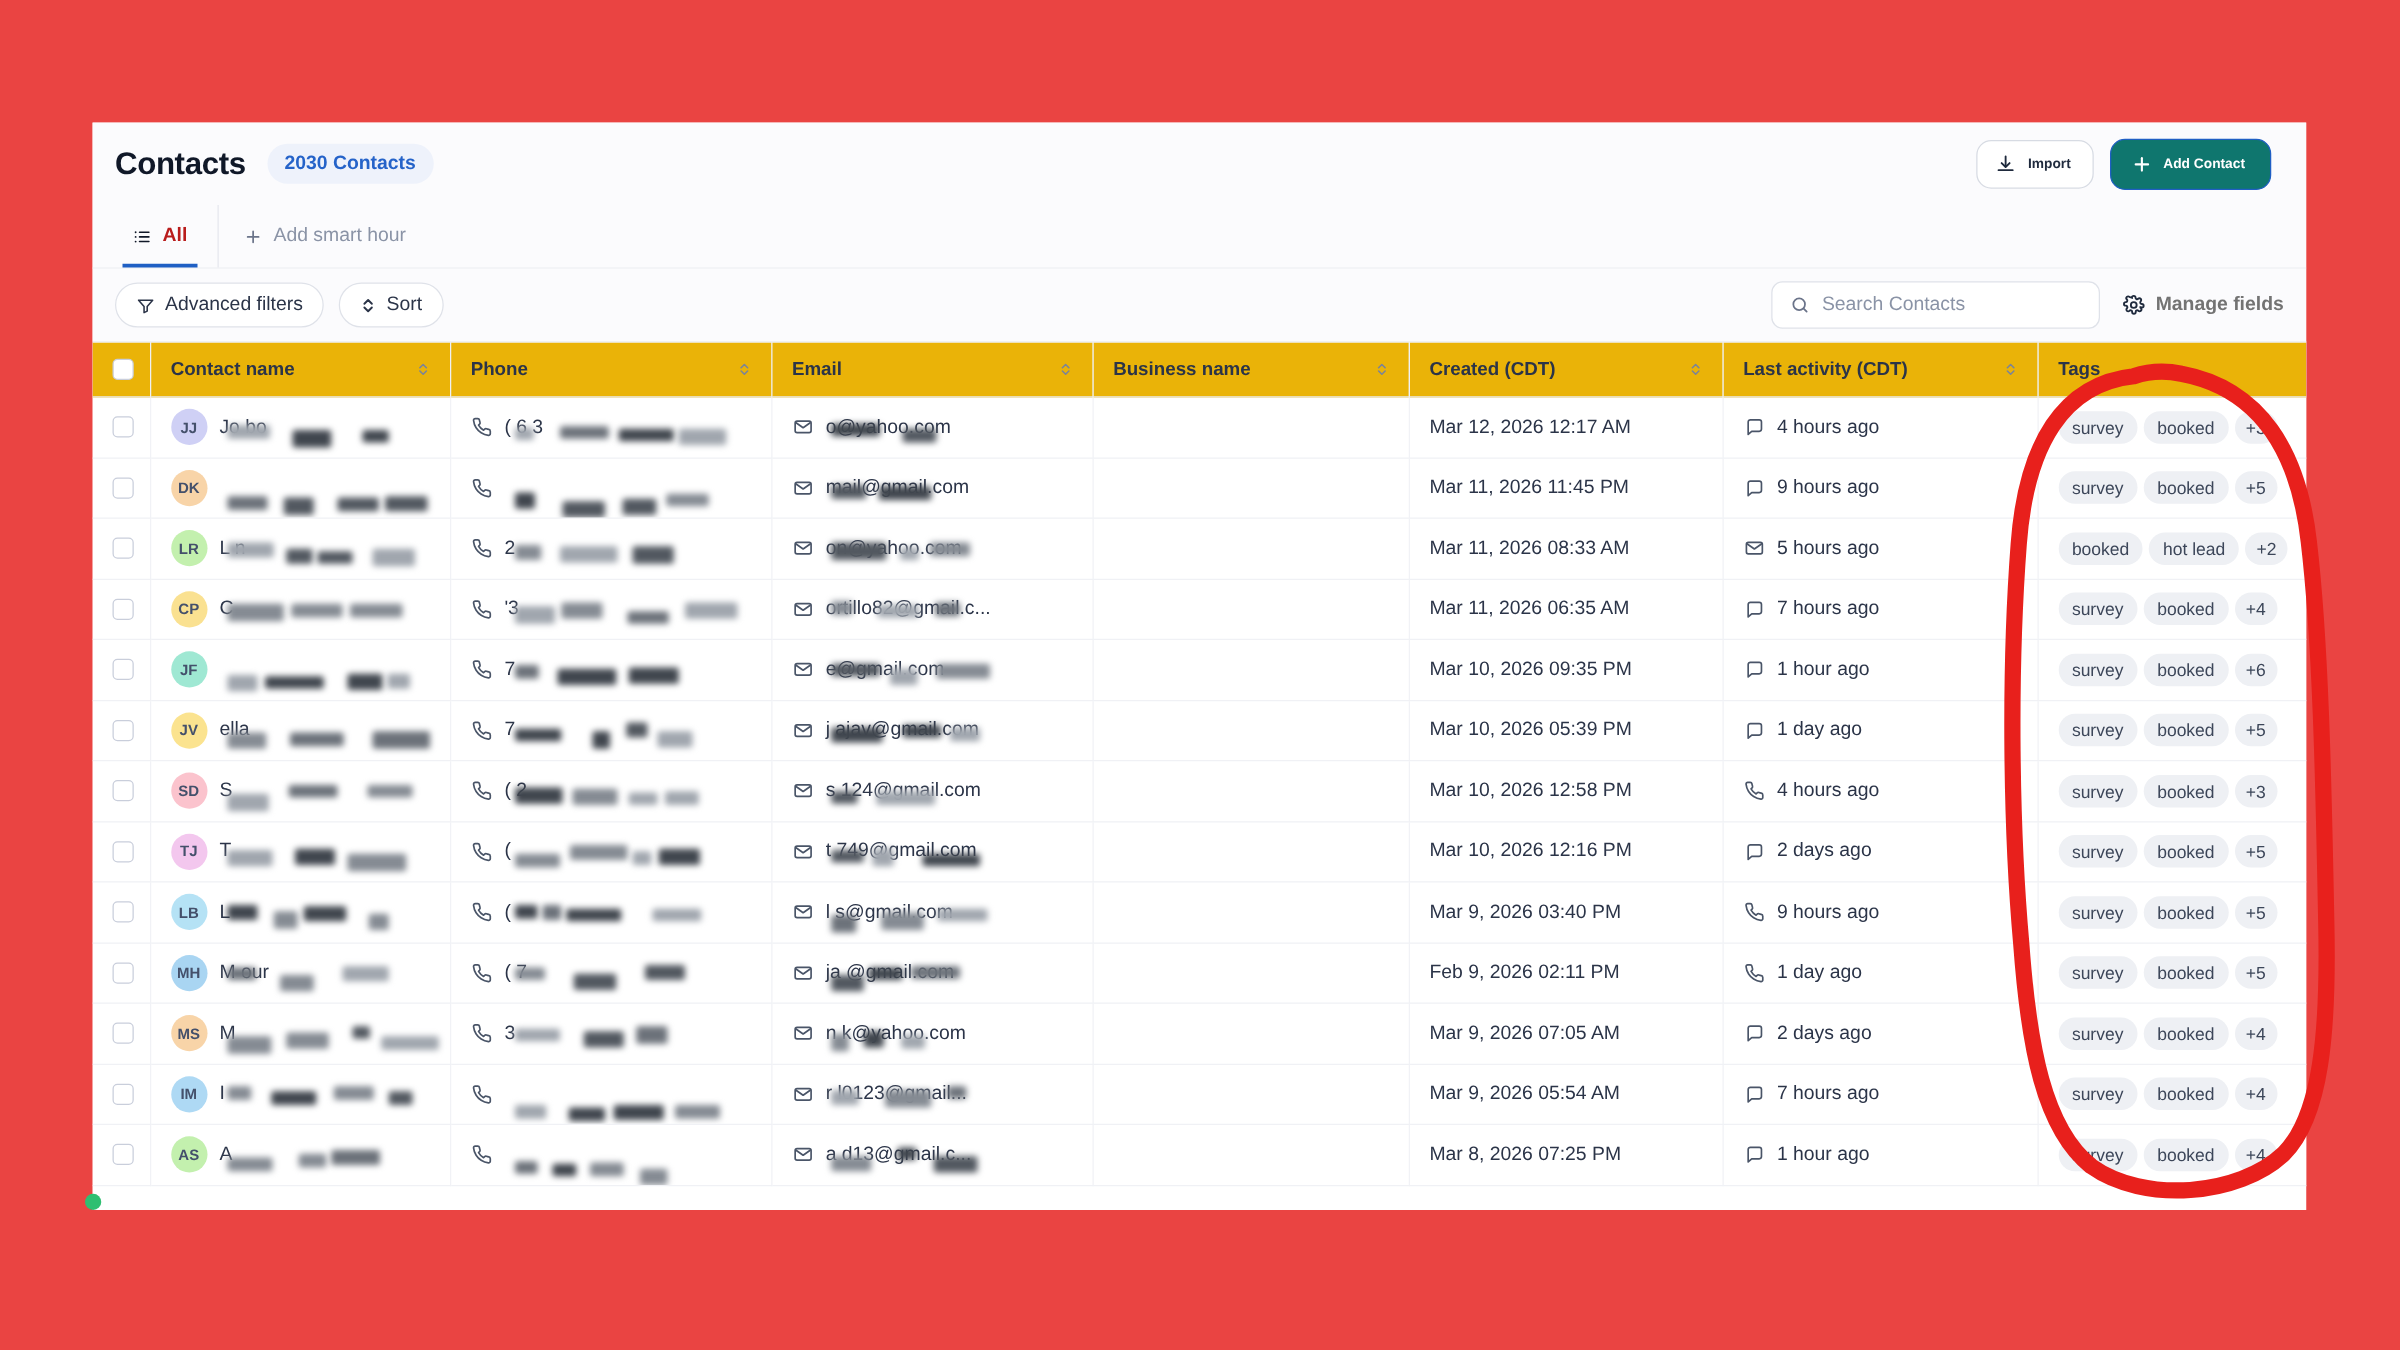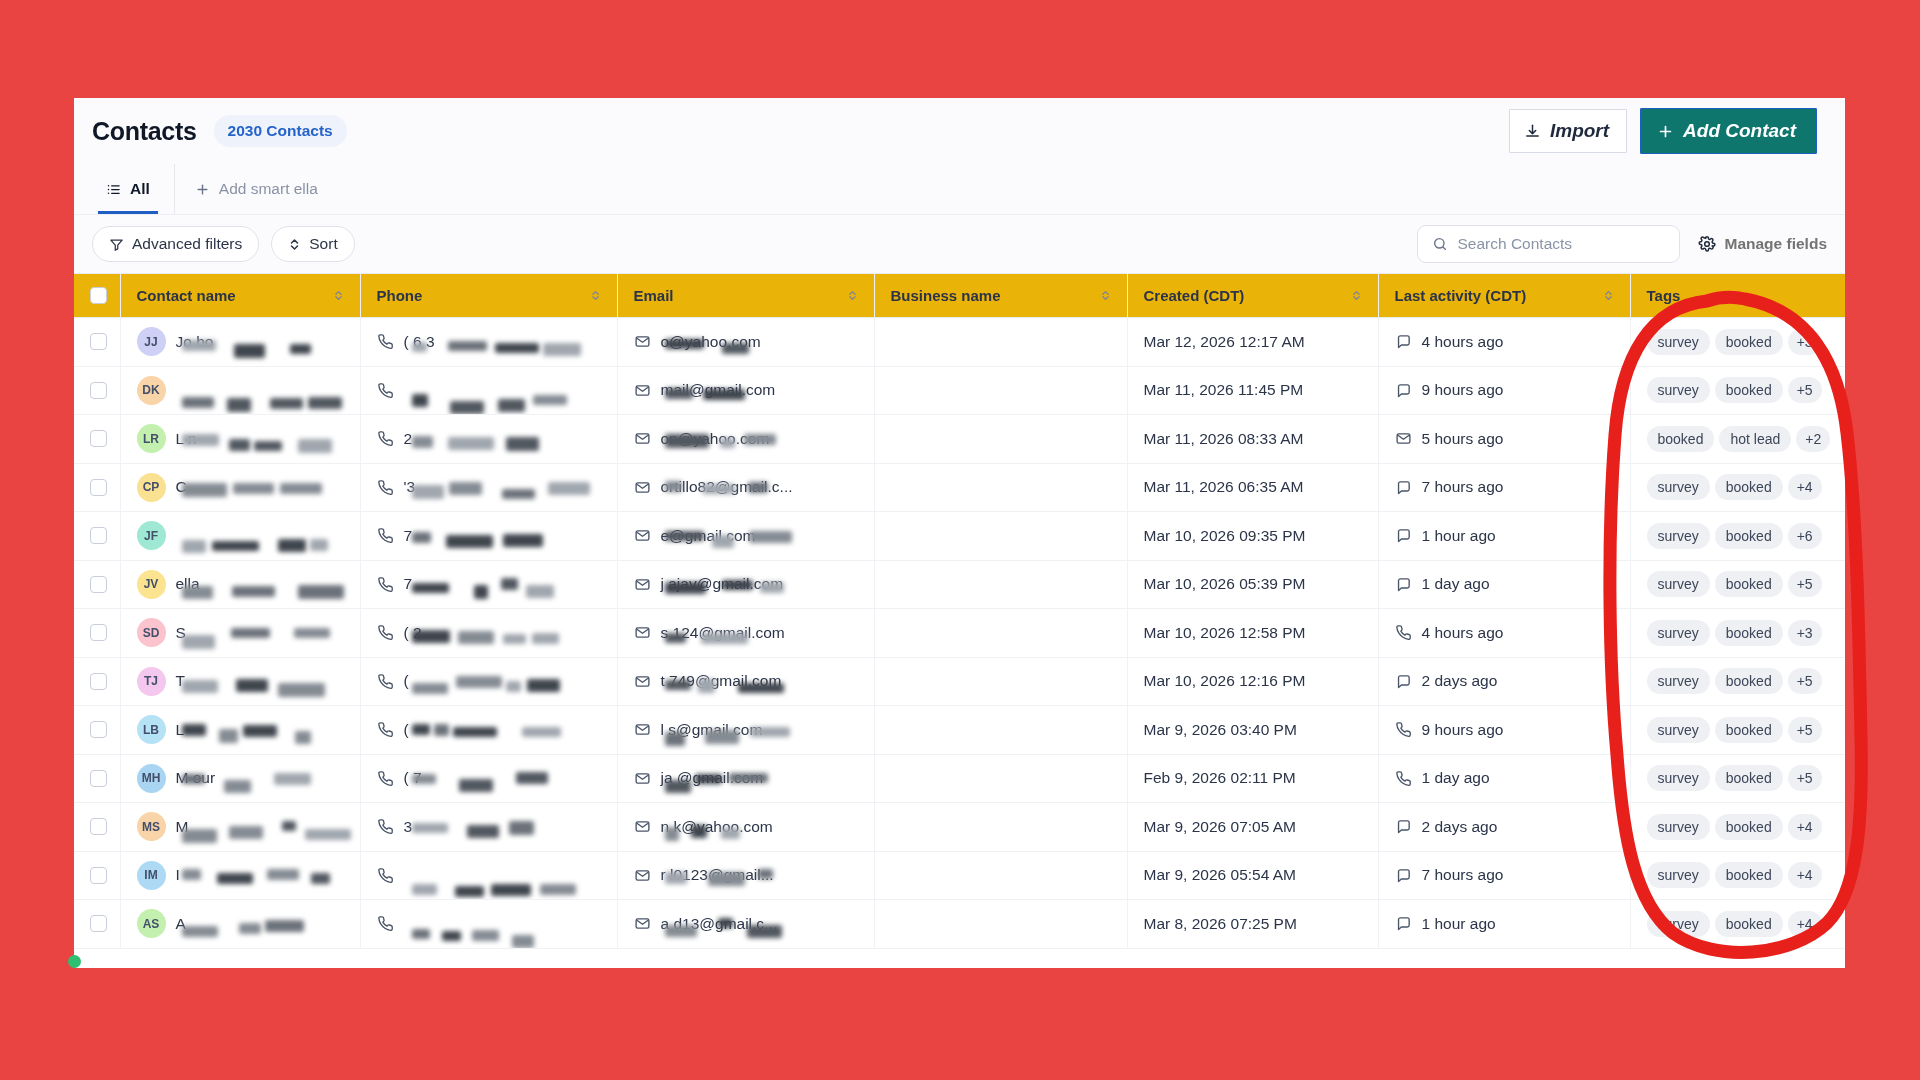--- a/index.html
+++ b/index.html
@@ -47,12 +47,11 @@
 
   .btn {
     display: inline-flex; align-items: center; gap: 9px;
-    border-radius: 1px;
-    font-size: 19px;
+    border-radius: 12px;
+    font-size: 11px;
     font-weight: bold;
     cursor: pointer;
     white-space: nowrap;
-    font-style: italic;
   }
   #import-button {
     background: #fff;

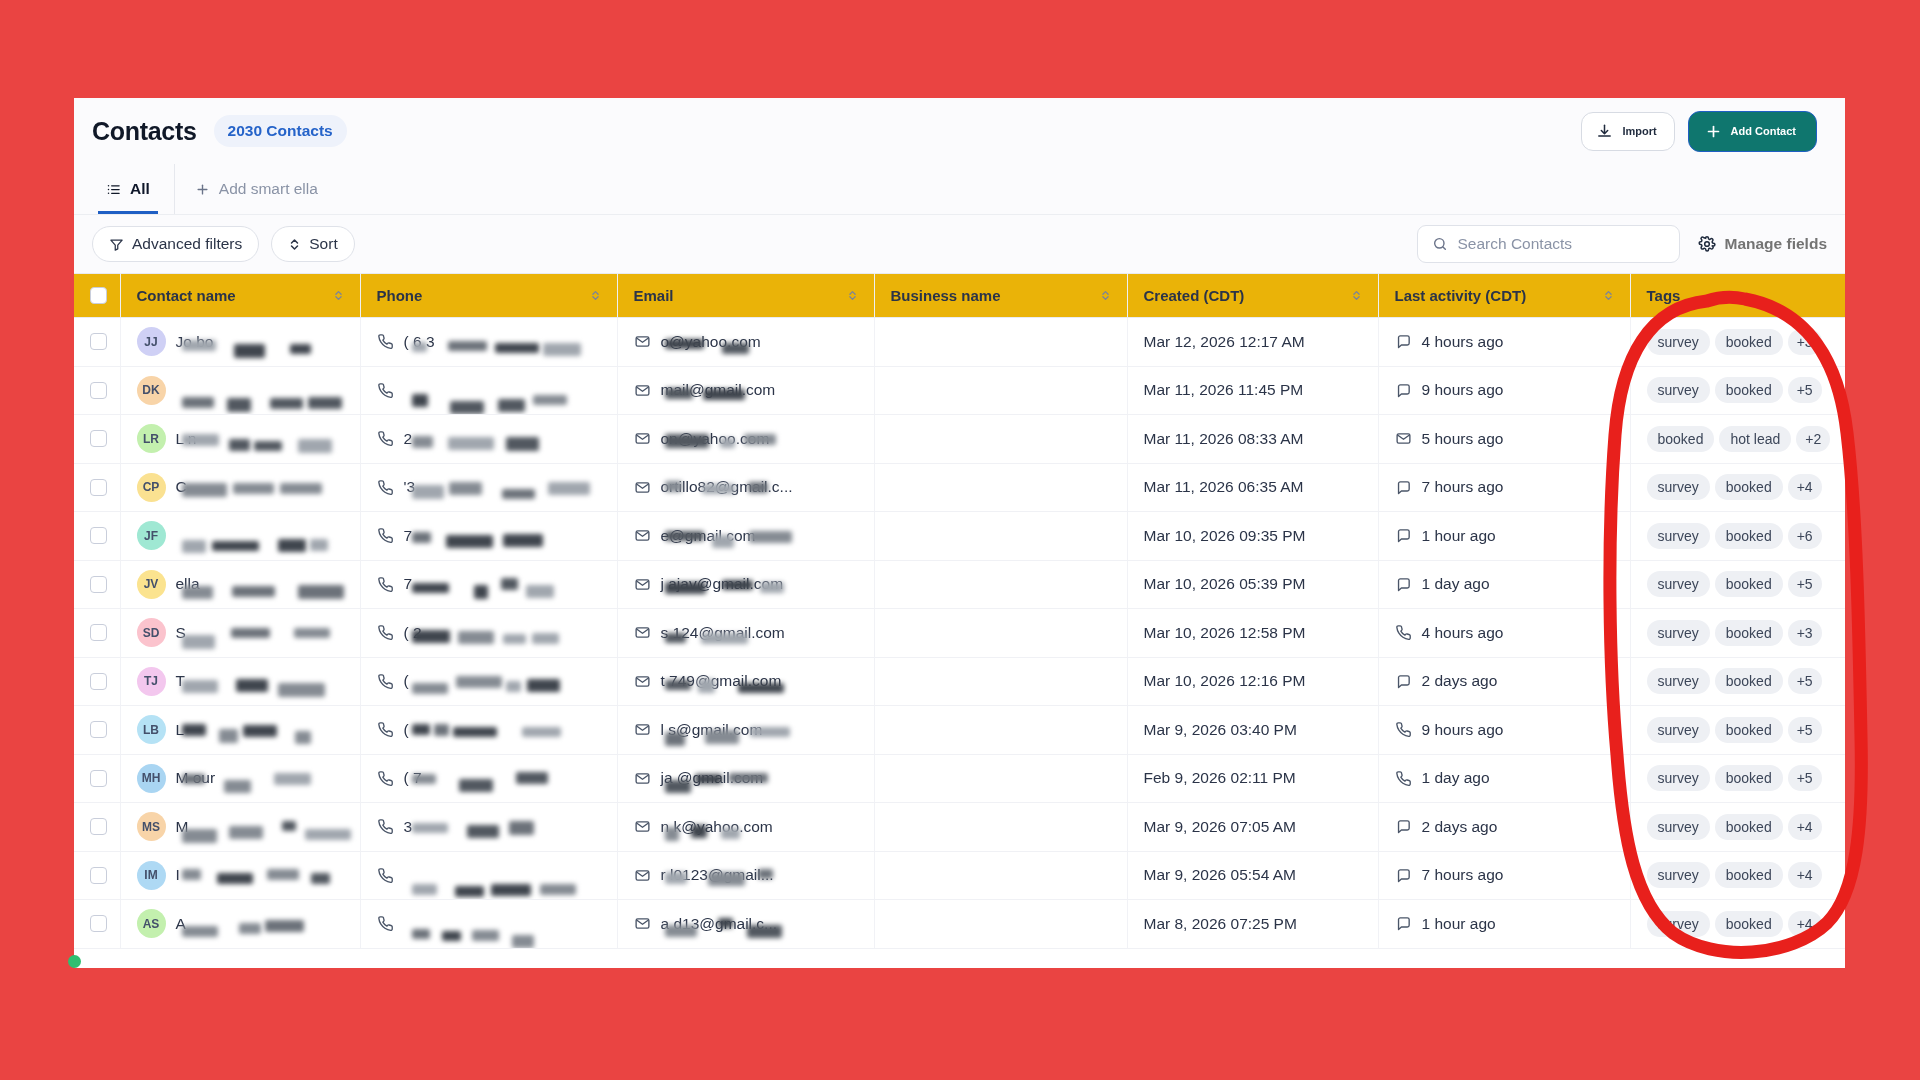--- a/index.html
+++ b/index.html
@@ -84,7 +84,7 @@
     position: relative;
     white-space: nowrap;
   }
-  .tab.active { font-weight: bold; color: #0f172a; }
+  .tab.active { font-weight: bold; color: #b91c1c; }
   .tab.active::after {
     content: ""; position: absolute;
     left: 6px; right: 6px; bottom: 0; height: 3px;

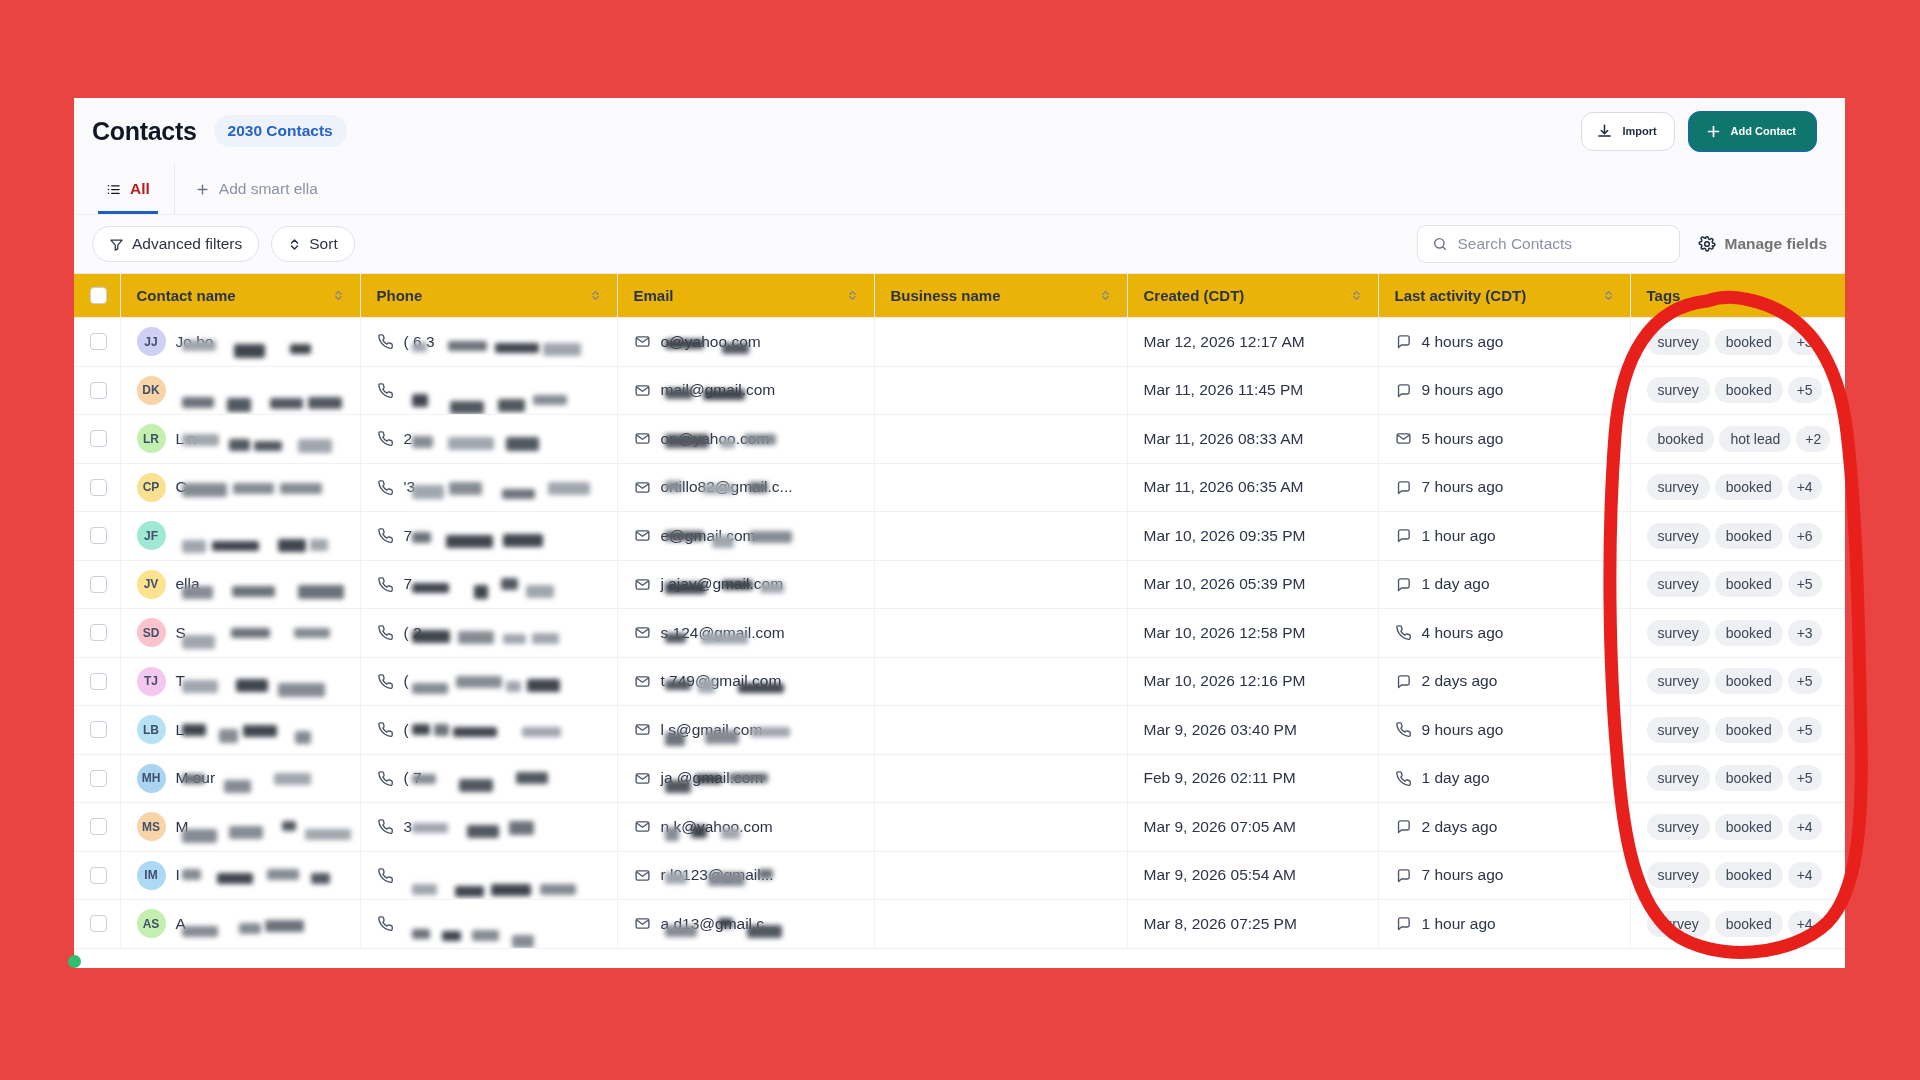--- a/index.html
+++ b/index.html
@@ -336,7 +336,7 @@
             <path d="M5 12h14"></path>
         </svg>
       </span>
-      <span>Add smart ella</span>
+      <span>Add smart hour</span>
     </div>
   </div>
 

